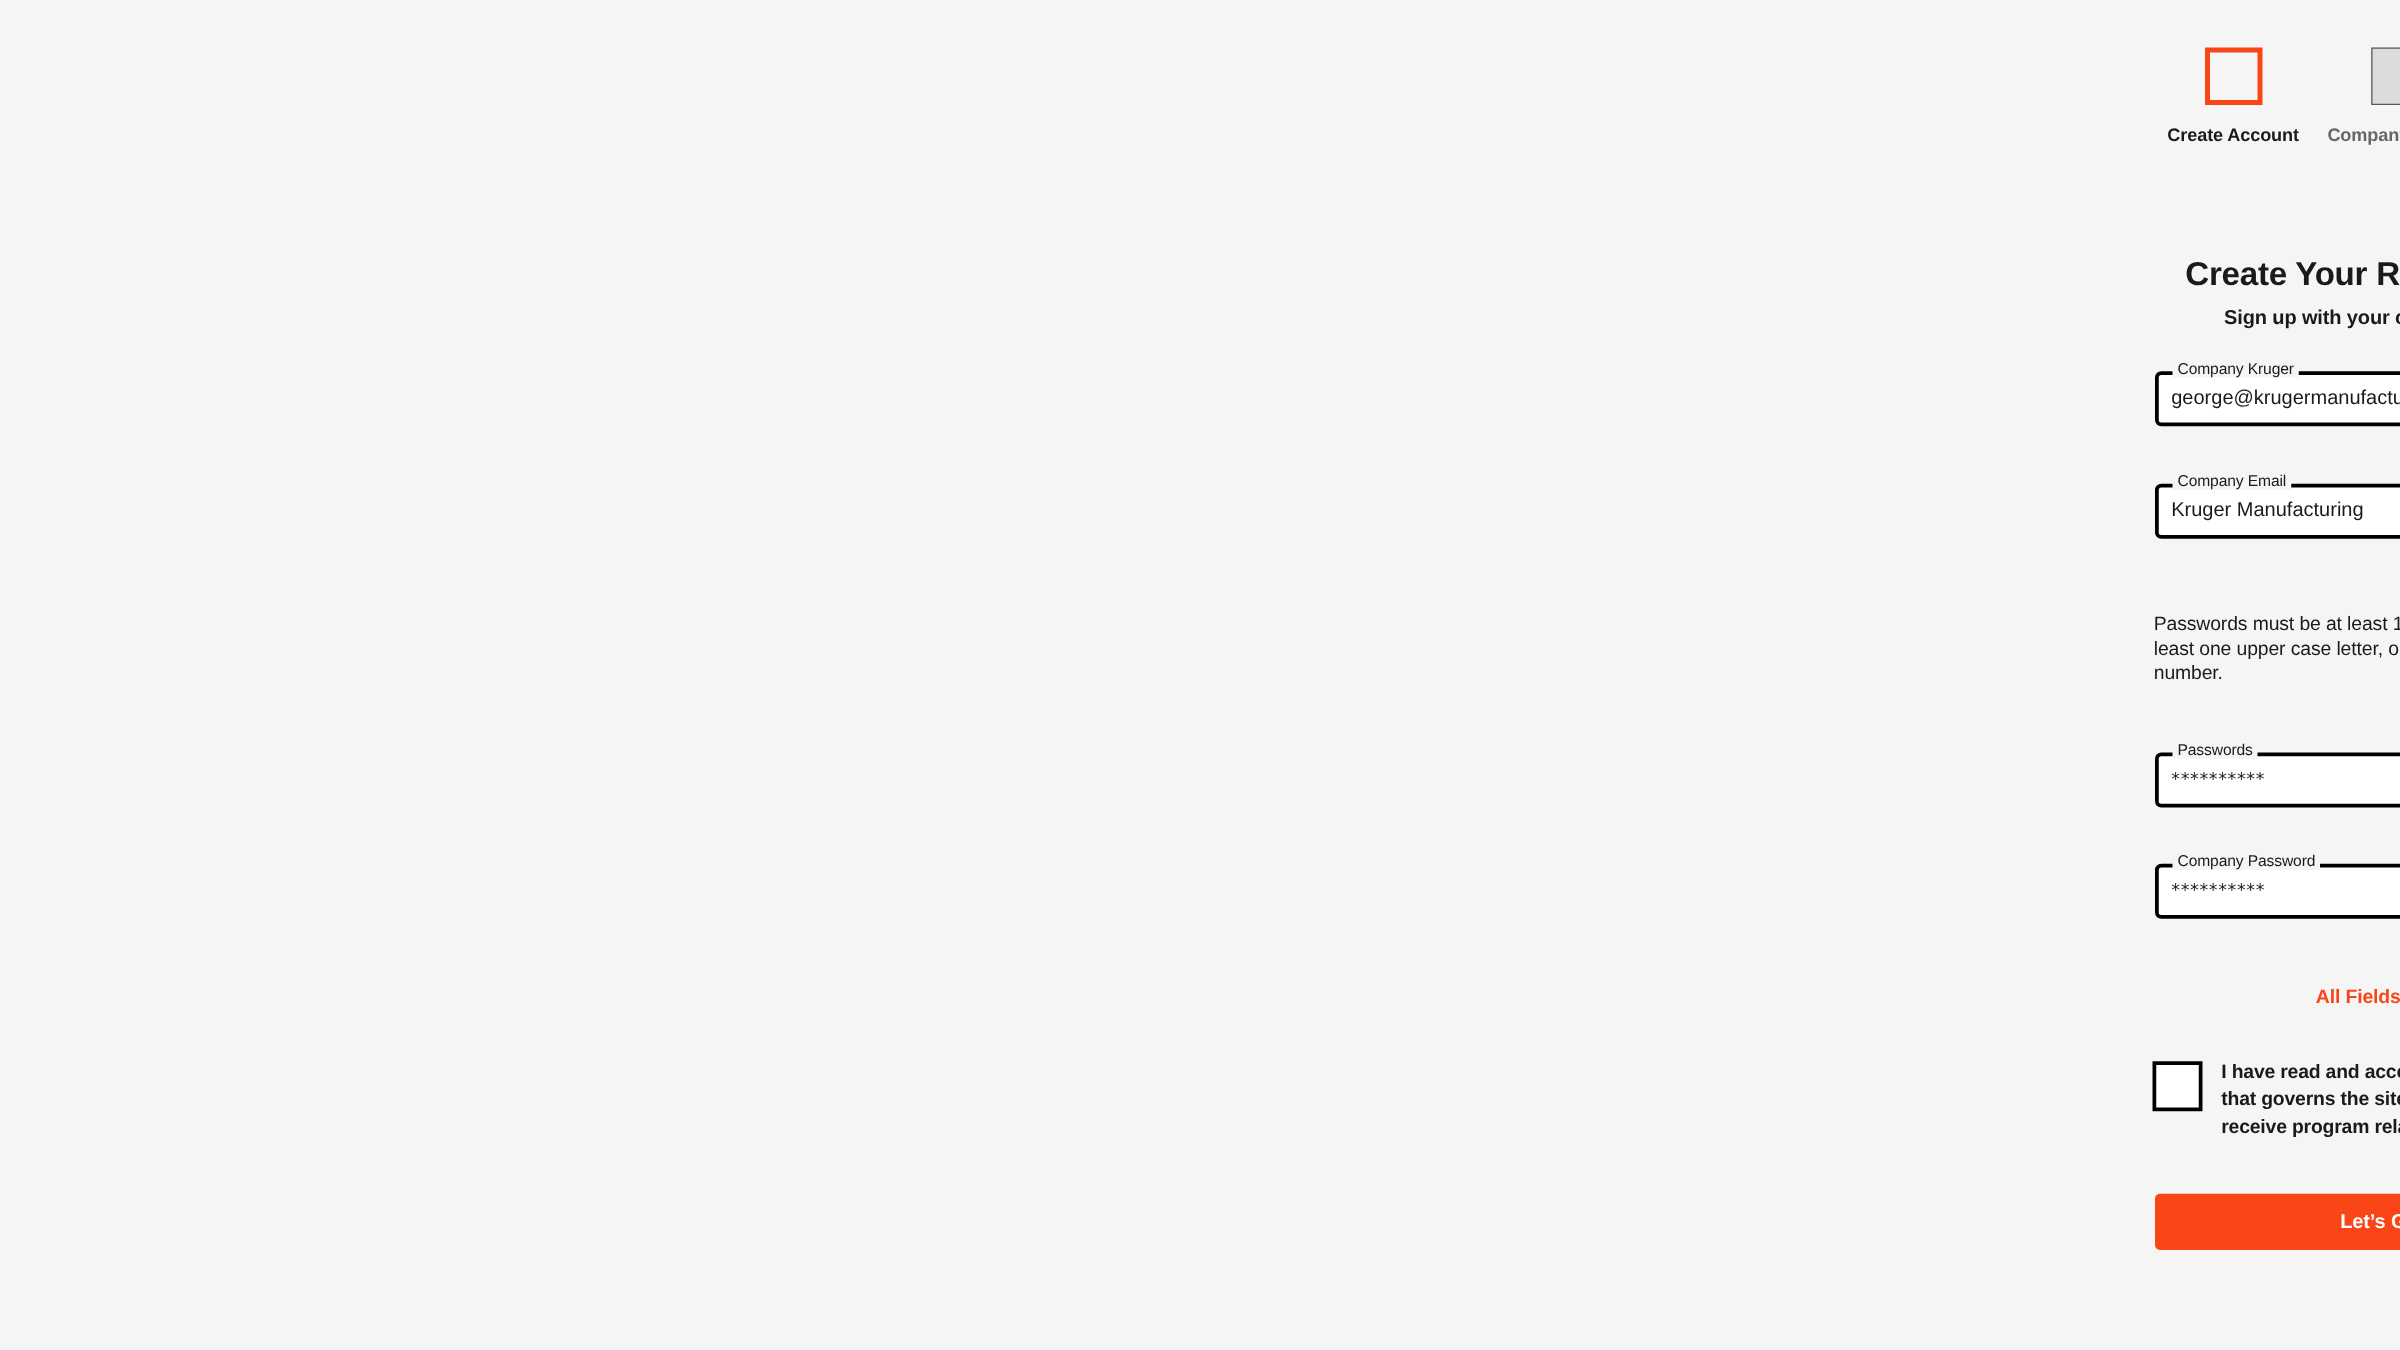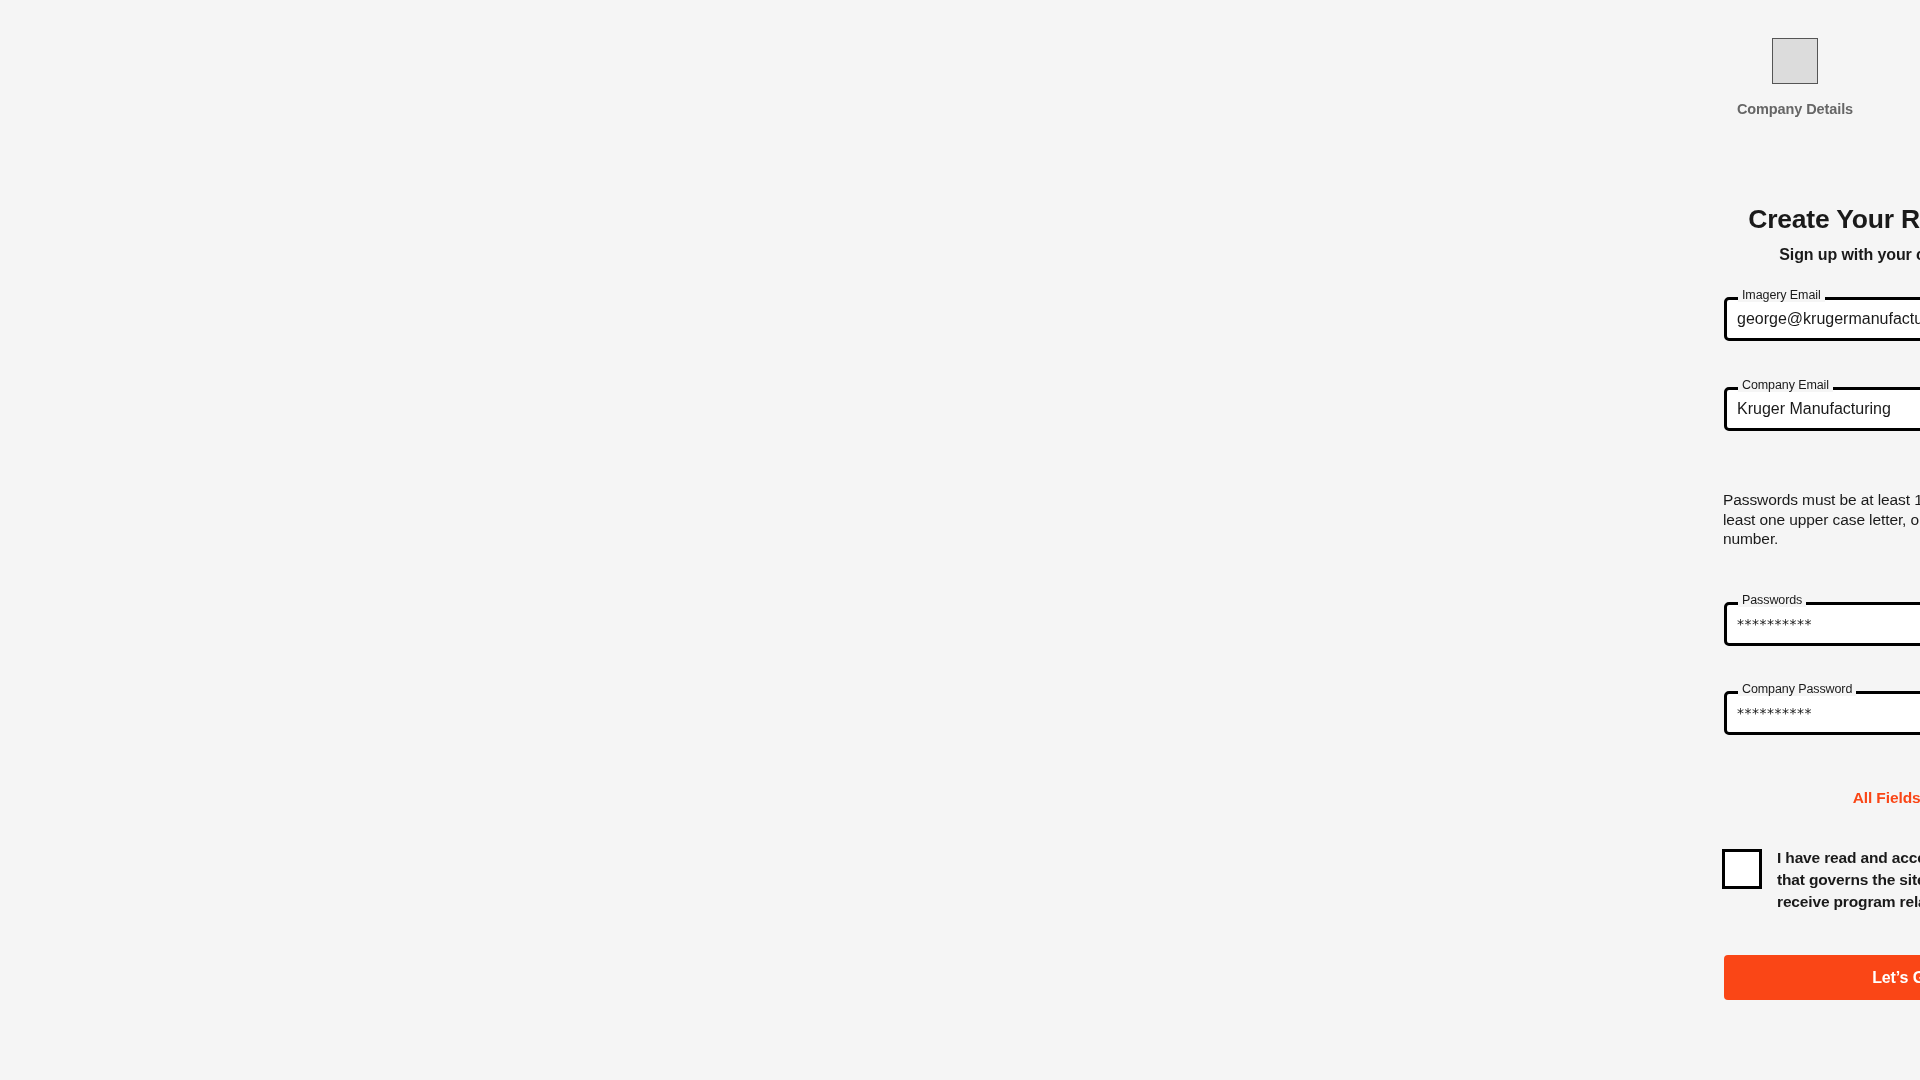--- a/index.html
+++ b/index.html
@@ -261,6 +261,10 @@
 
     <div class="stepper">
 
+      <div class="step step-0">
+        <div class="step-box active"></div>
+        <div class="step-label active">Create Account</div>
+      </div>
 
       <div class="step step-1">
         <div class="step-box inactive"></div>

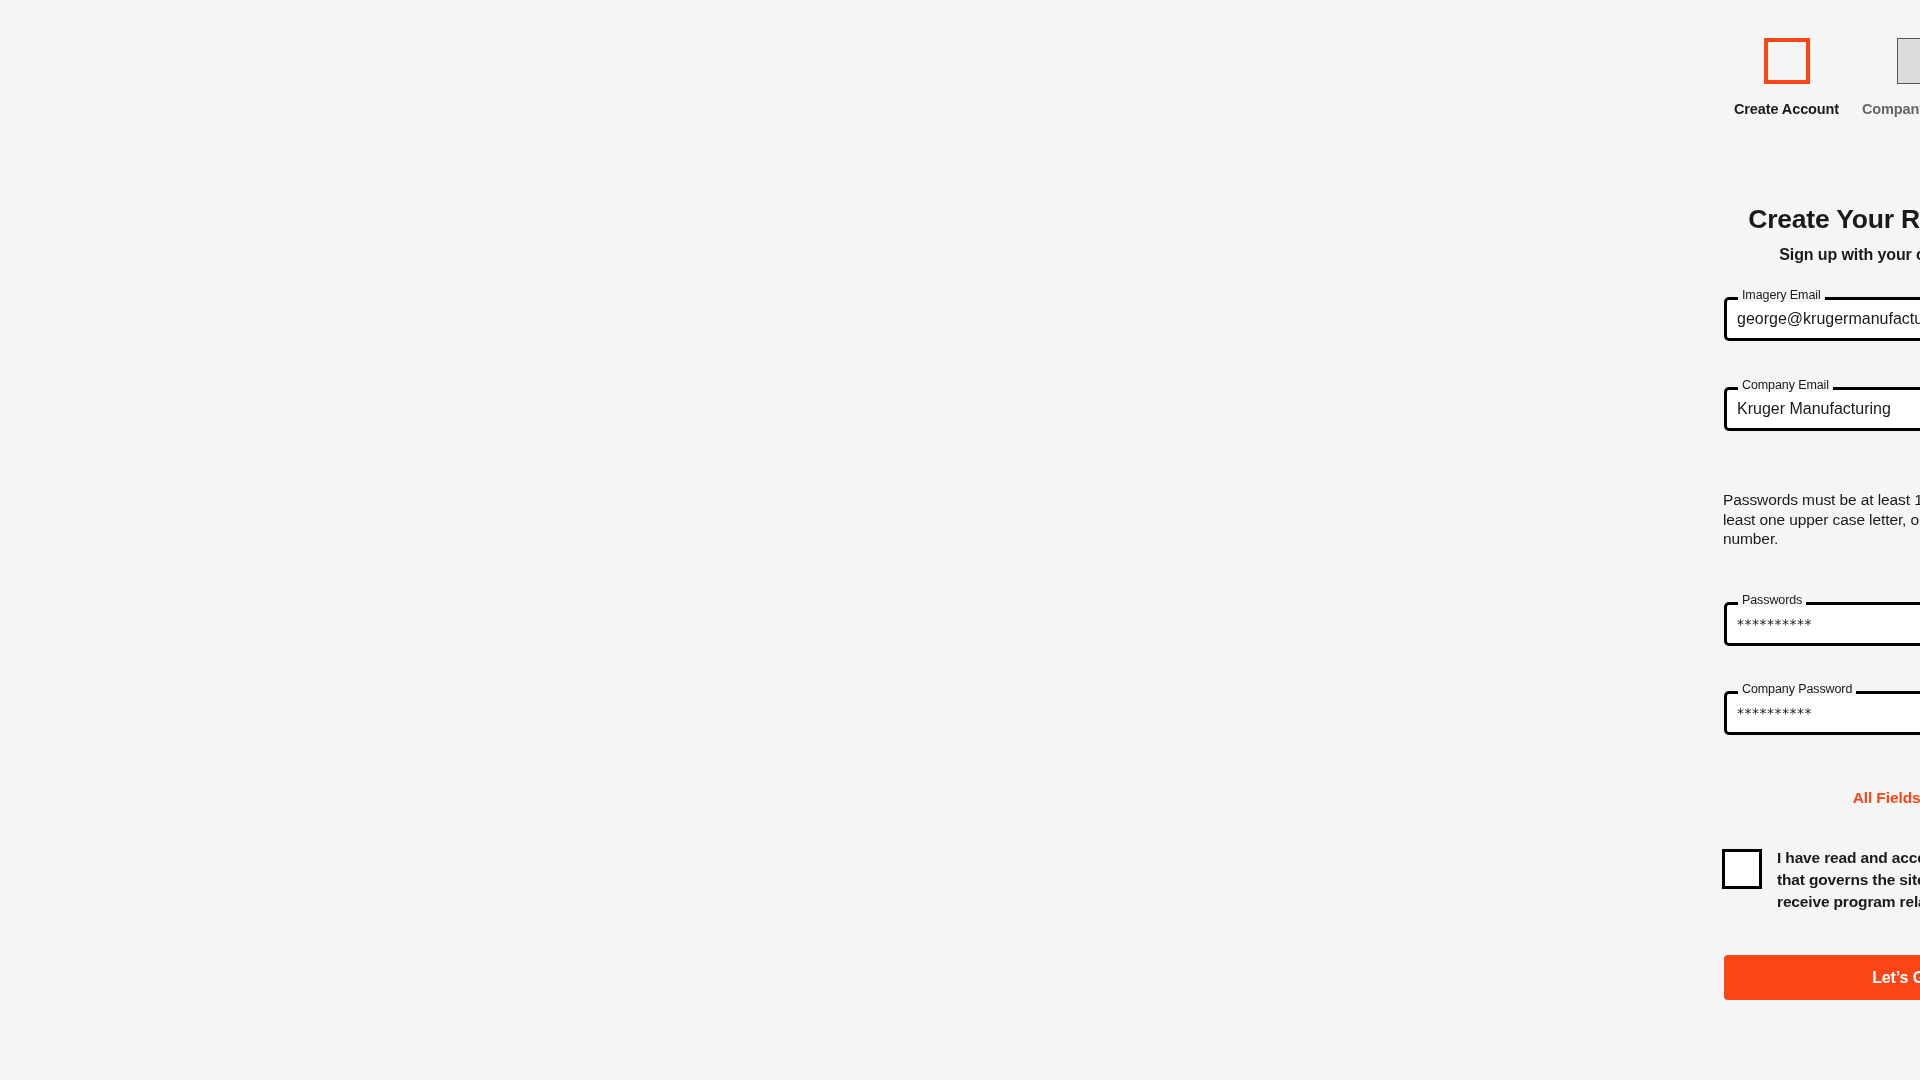--- a/index.html
+++ b/index.html
@@ -280,7 +280,7 @@
 
     <div class="field" id="field-email">
       <div class="outline"></div>
-      <div class="notch">Imagery Email</div>
+      <div class="notch">Company Kruger</div>
       <div class="value">george@krugermanufacturing.com</div>
     </div>
 

